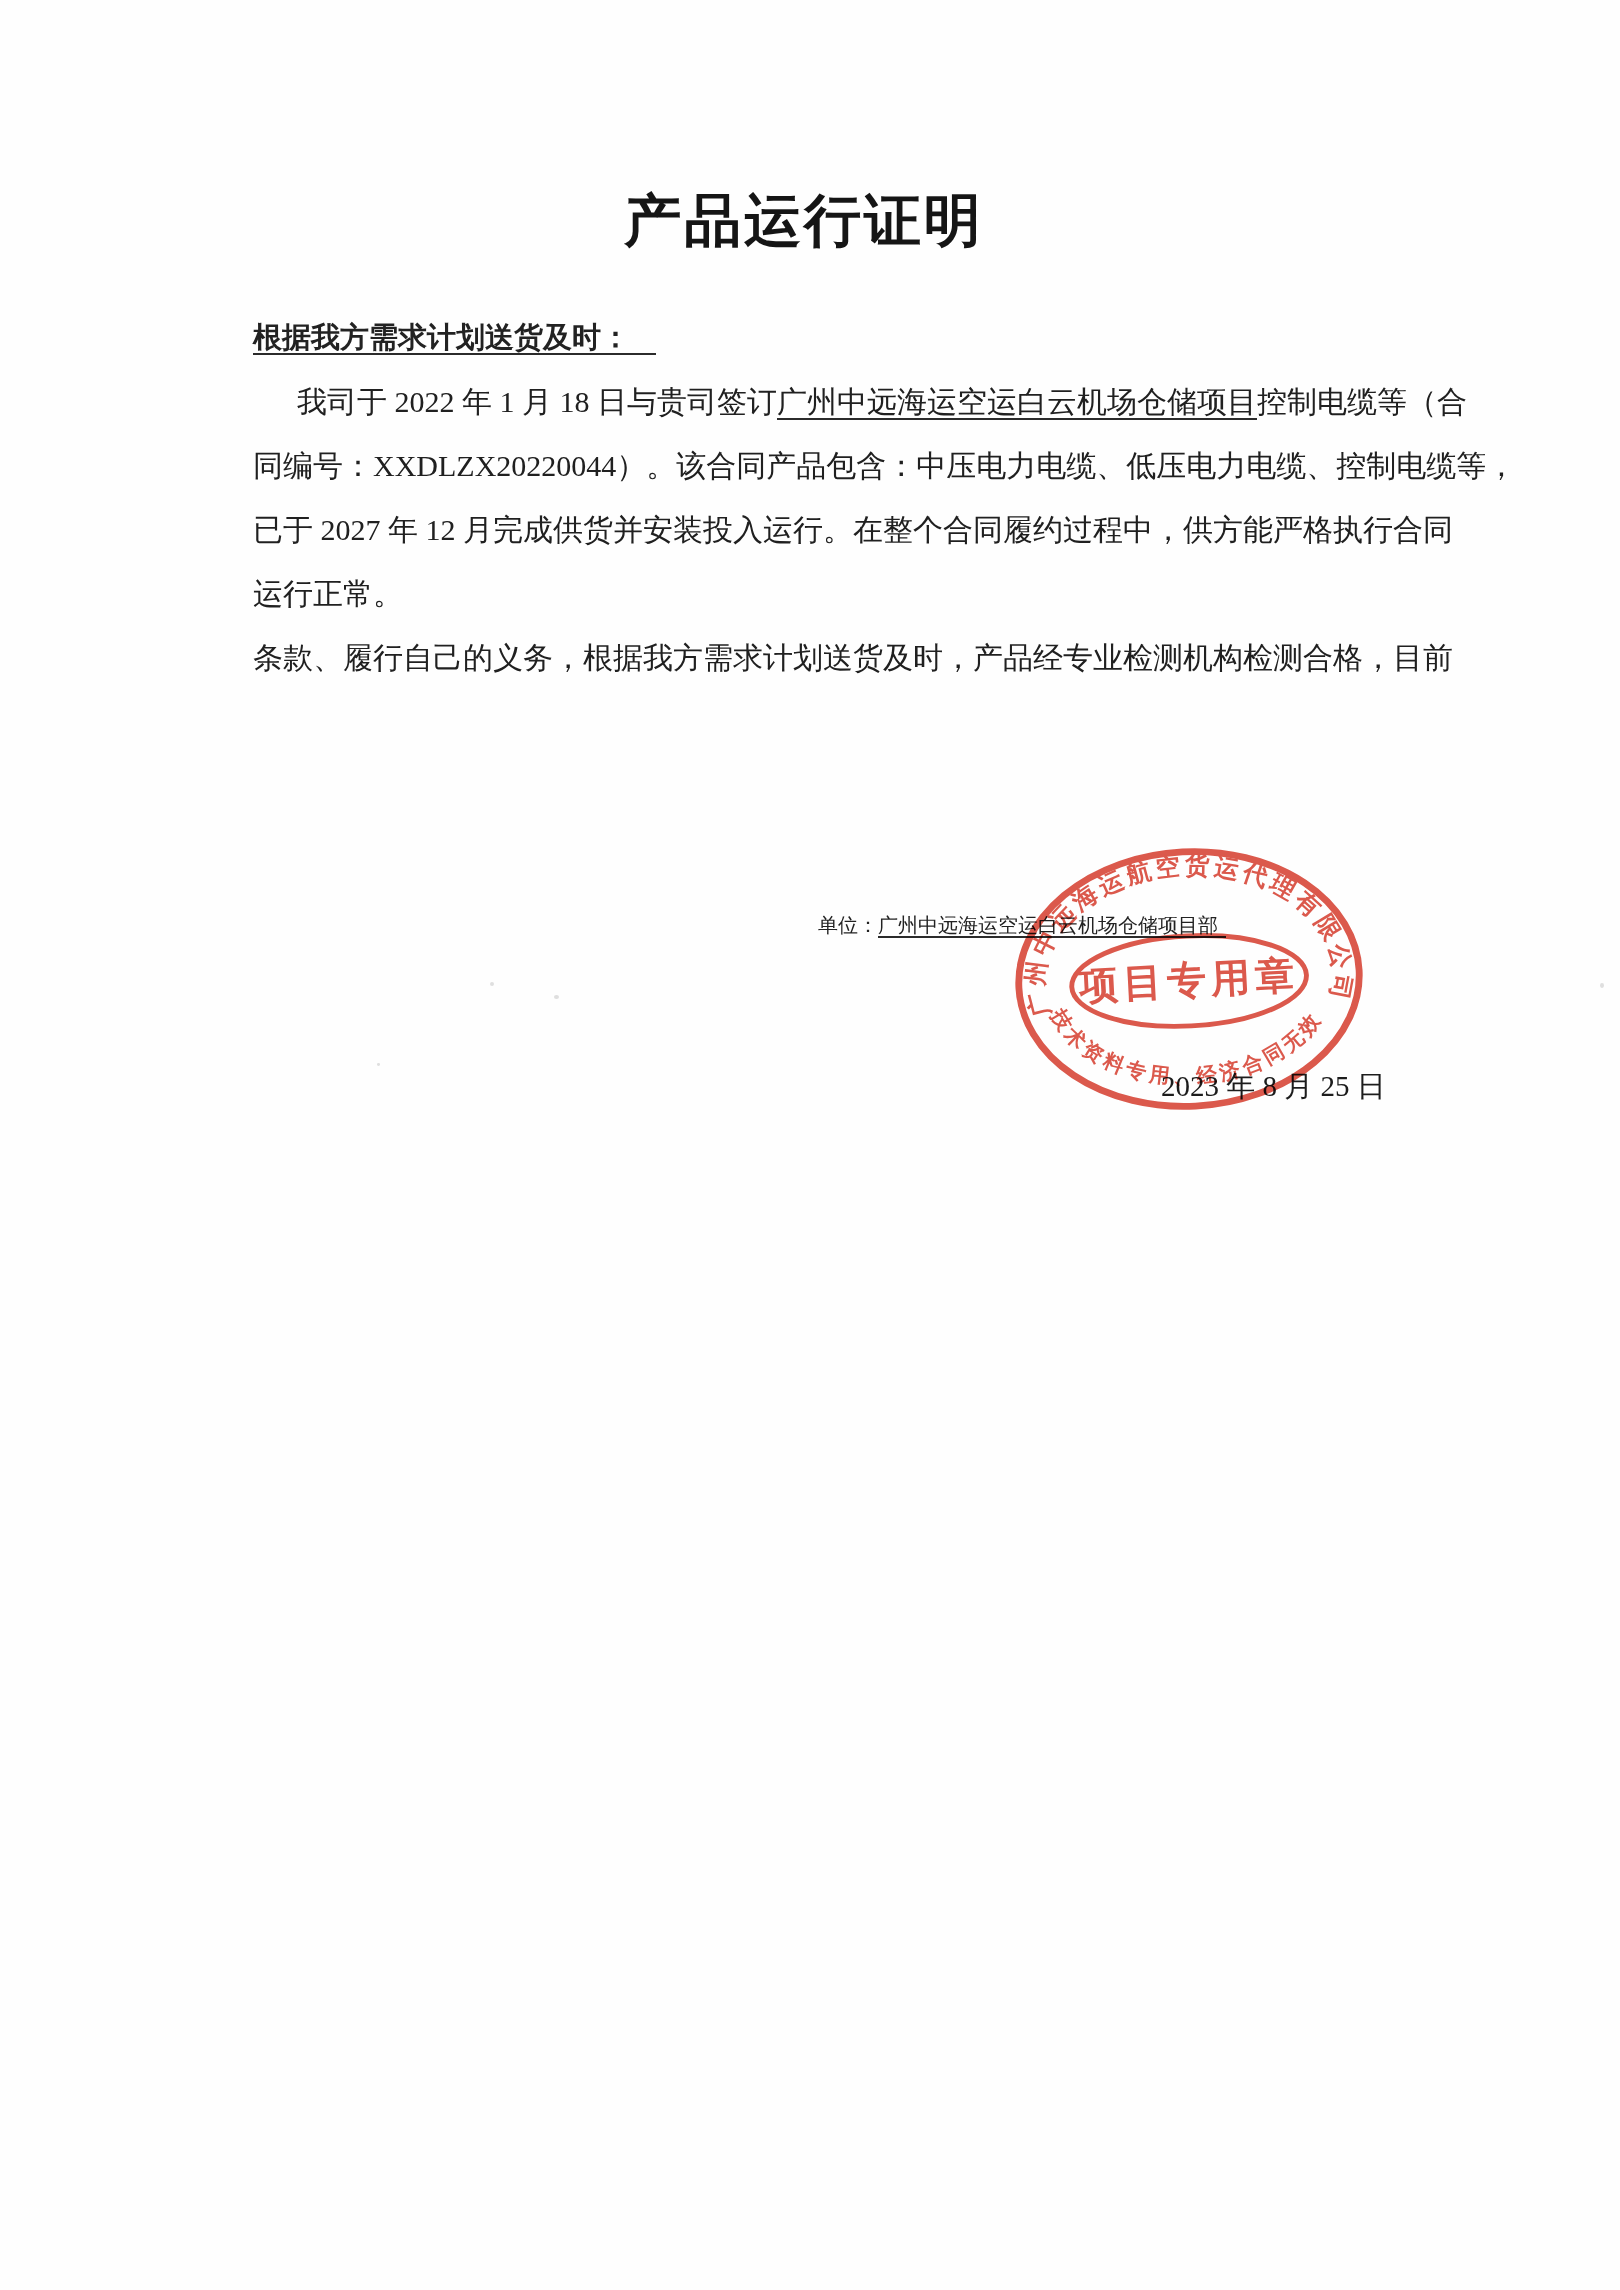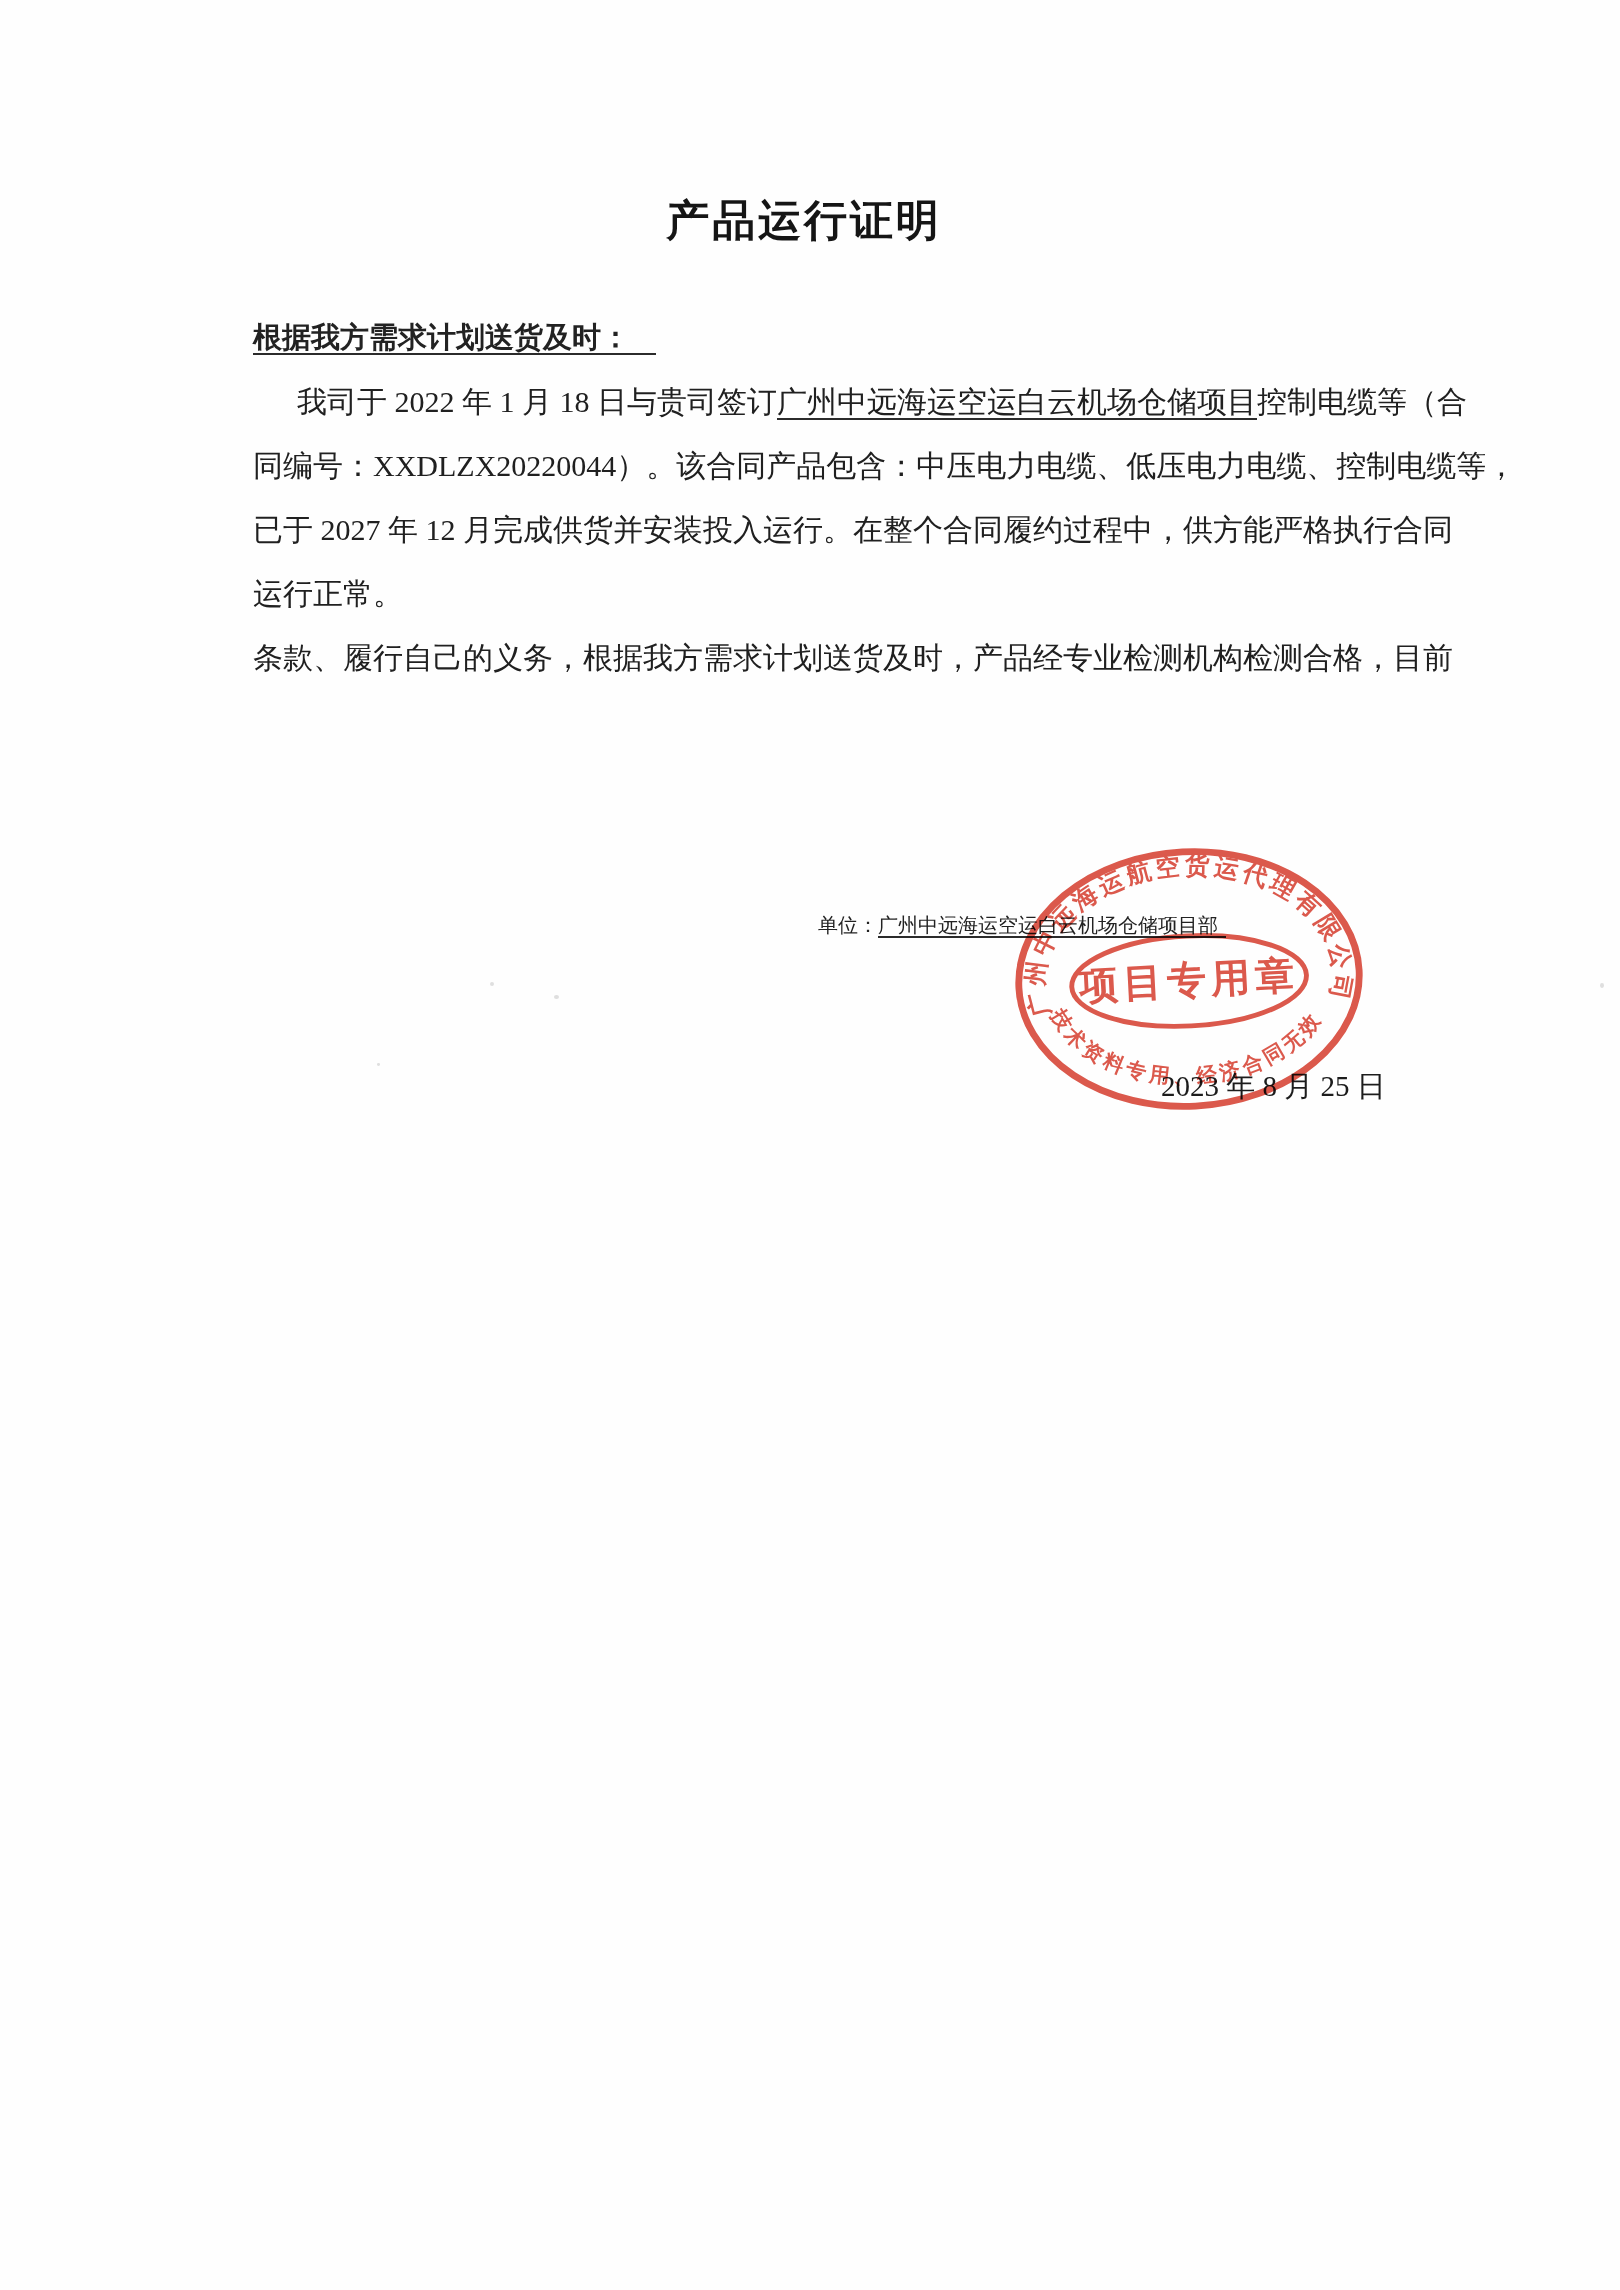--- a/index.html
+++ b/index.html
@@ -15,7 +15,7 @@
   .doc-title{
     position:absolute;left:0;top:191px;width:1608px;
     text-align:center;
-    font-size:43px;line-height:59px;font-weight:bold;
+    font-size:57px;line-height:59px;font-weight:bold;
     letter-spacing:2.9px;color:#151515;
   }
   .recipient-line{

